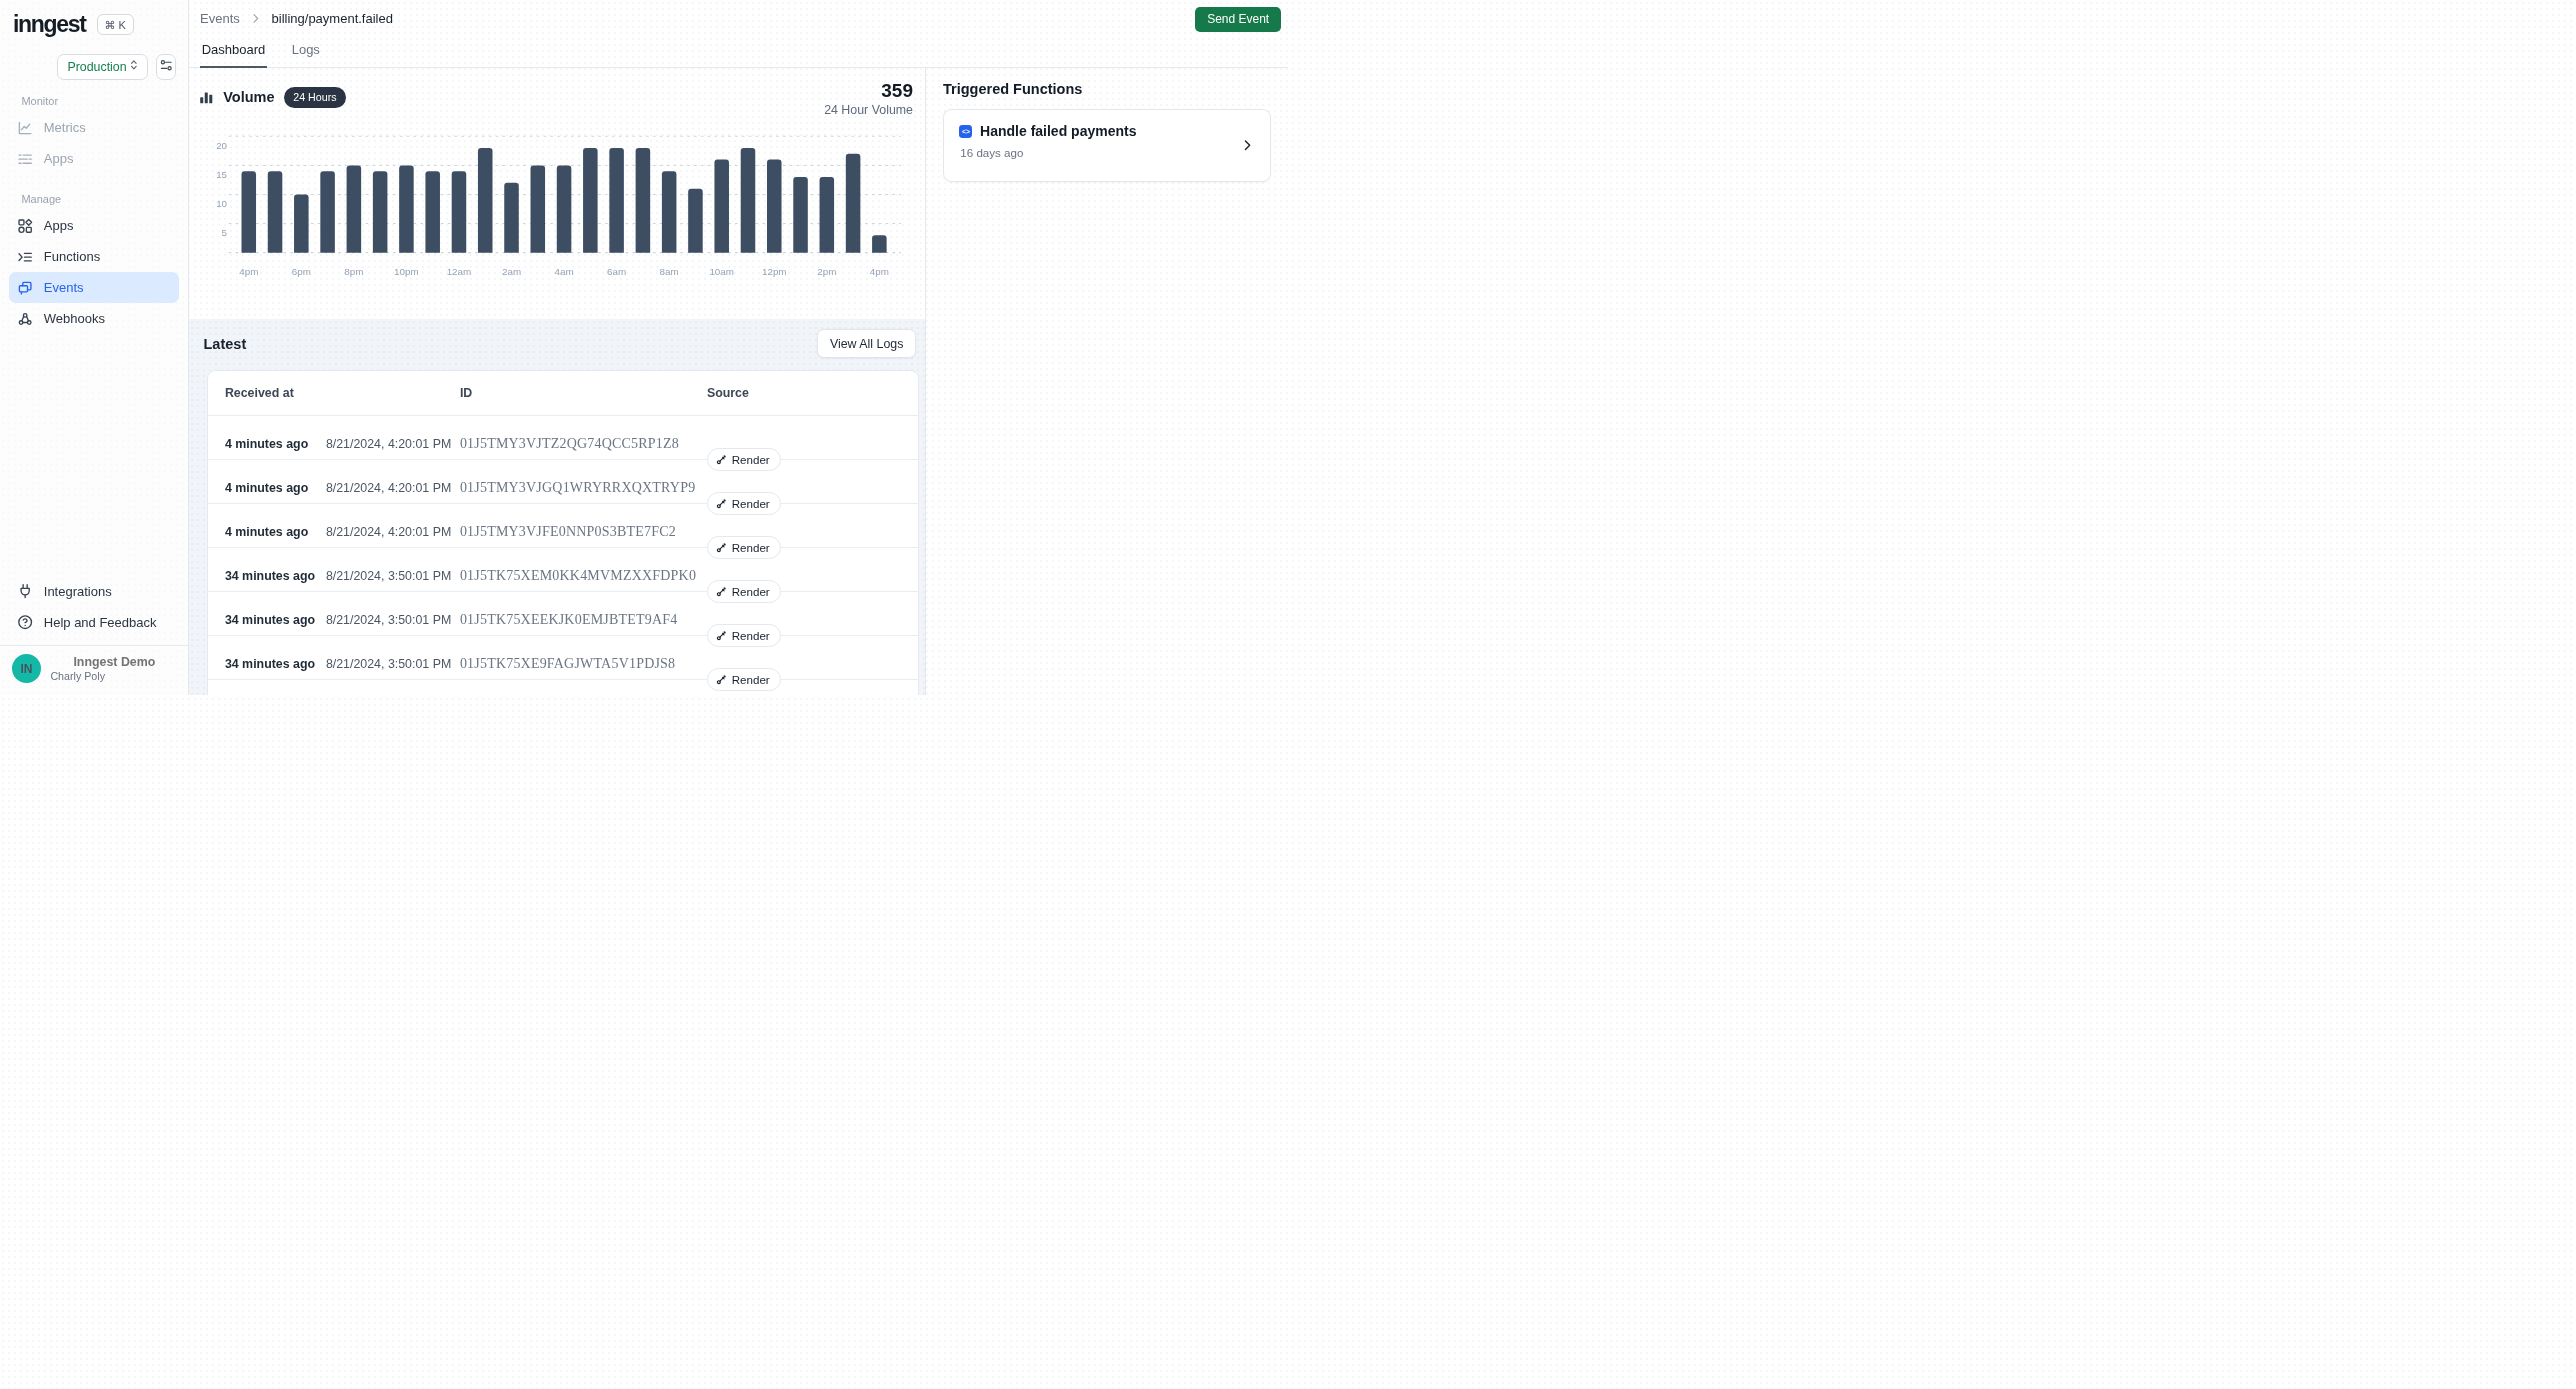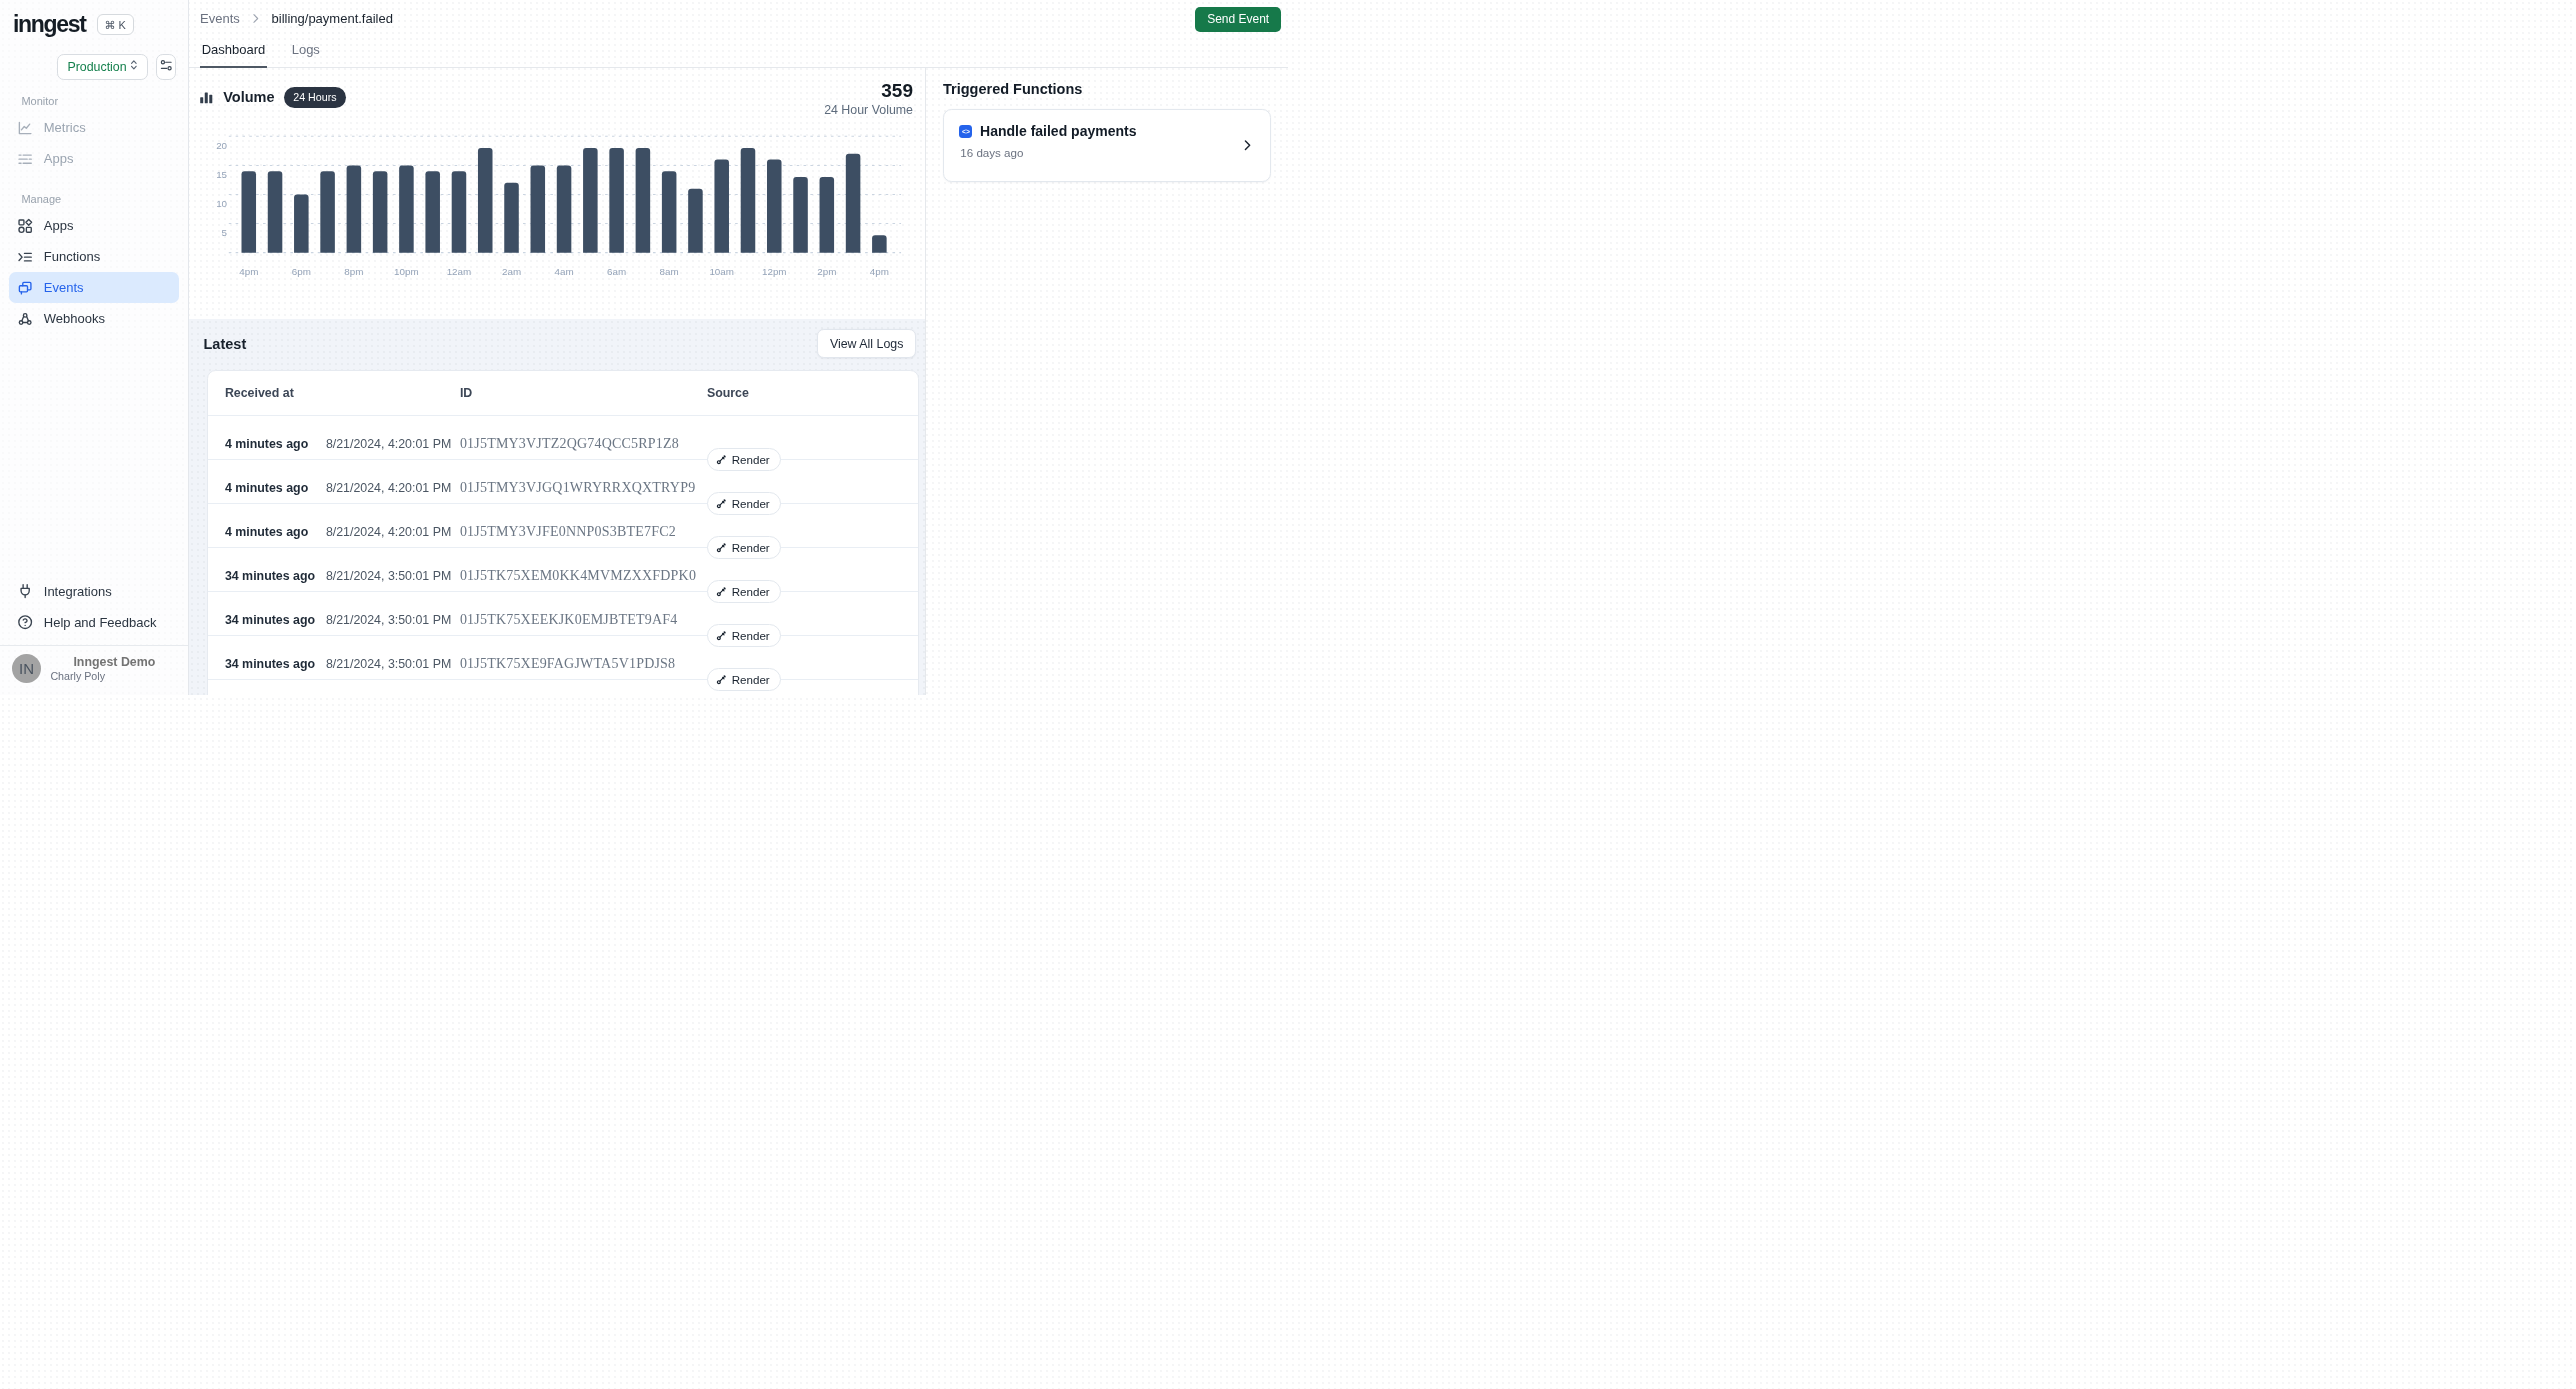--- a/index.html
+++ b/index.html
@@ -38,8 +38,8 @@
   .sidebar-bottom { margin-top:auto; padding-bottom:5.1px; }
   .side-divider { border-top:0.9px solid #e7eaee; margin:6.8px 0 0 0; }
   .user-row { display:flex; align-items:center; gap:9.4px; padding:8.6px 12px 6.8px 12px; cursor:pointer; }
-  .avatar { width:29px; height:29px; border-radius:50%; background:#a3a3a3; color:#49535f;
-    display:flex; align-items:center; justify-content:center; font-size:15px; }
+  .avatar { width:29px; height:29px; border-radius:50%; background:#14b8a6; color:#49535f;
+    display:flex; align-items:center; justify-content:center; font-size:12px;font-weight:bold; }
   .user-org { font-size:12.4px; font-weight:600; color:#737373;margin-left:23px; }
   .user-name { font-size:10.7px; color:#6b7280; margin-top:1.7px; }
 

